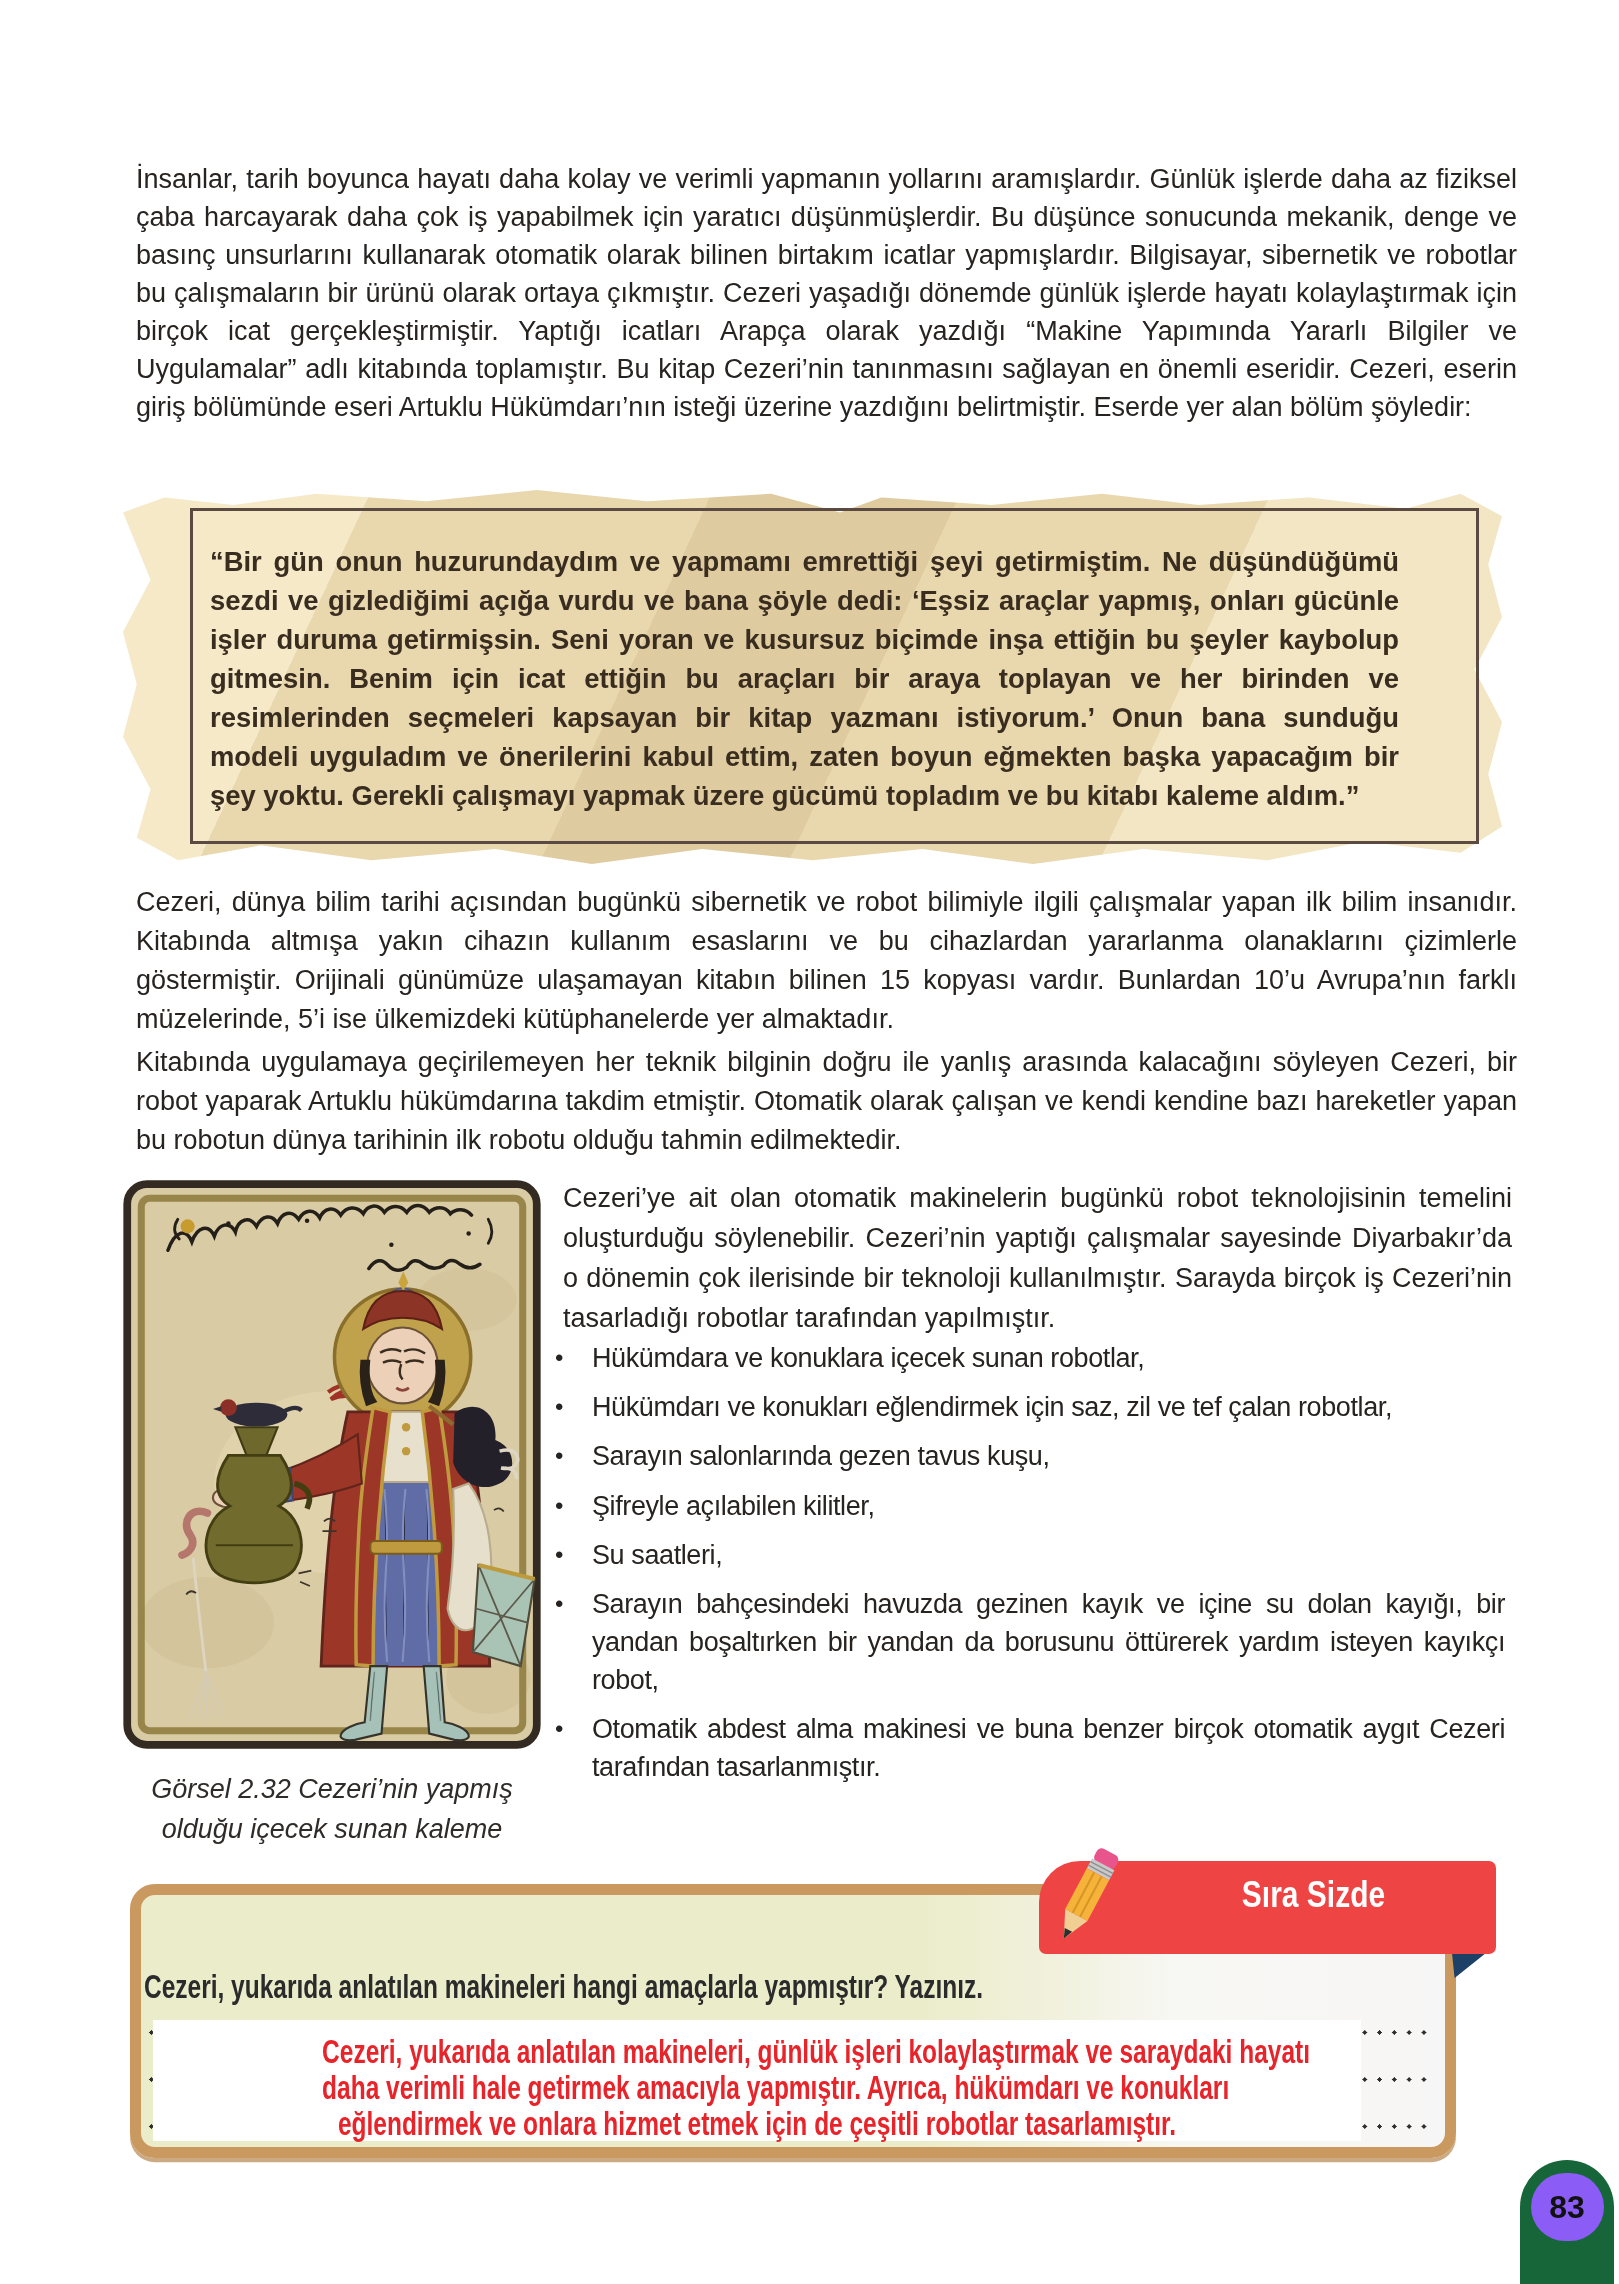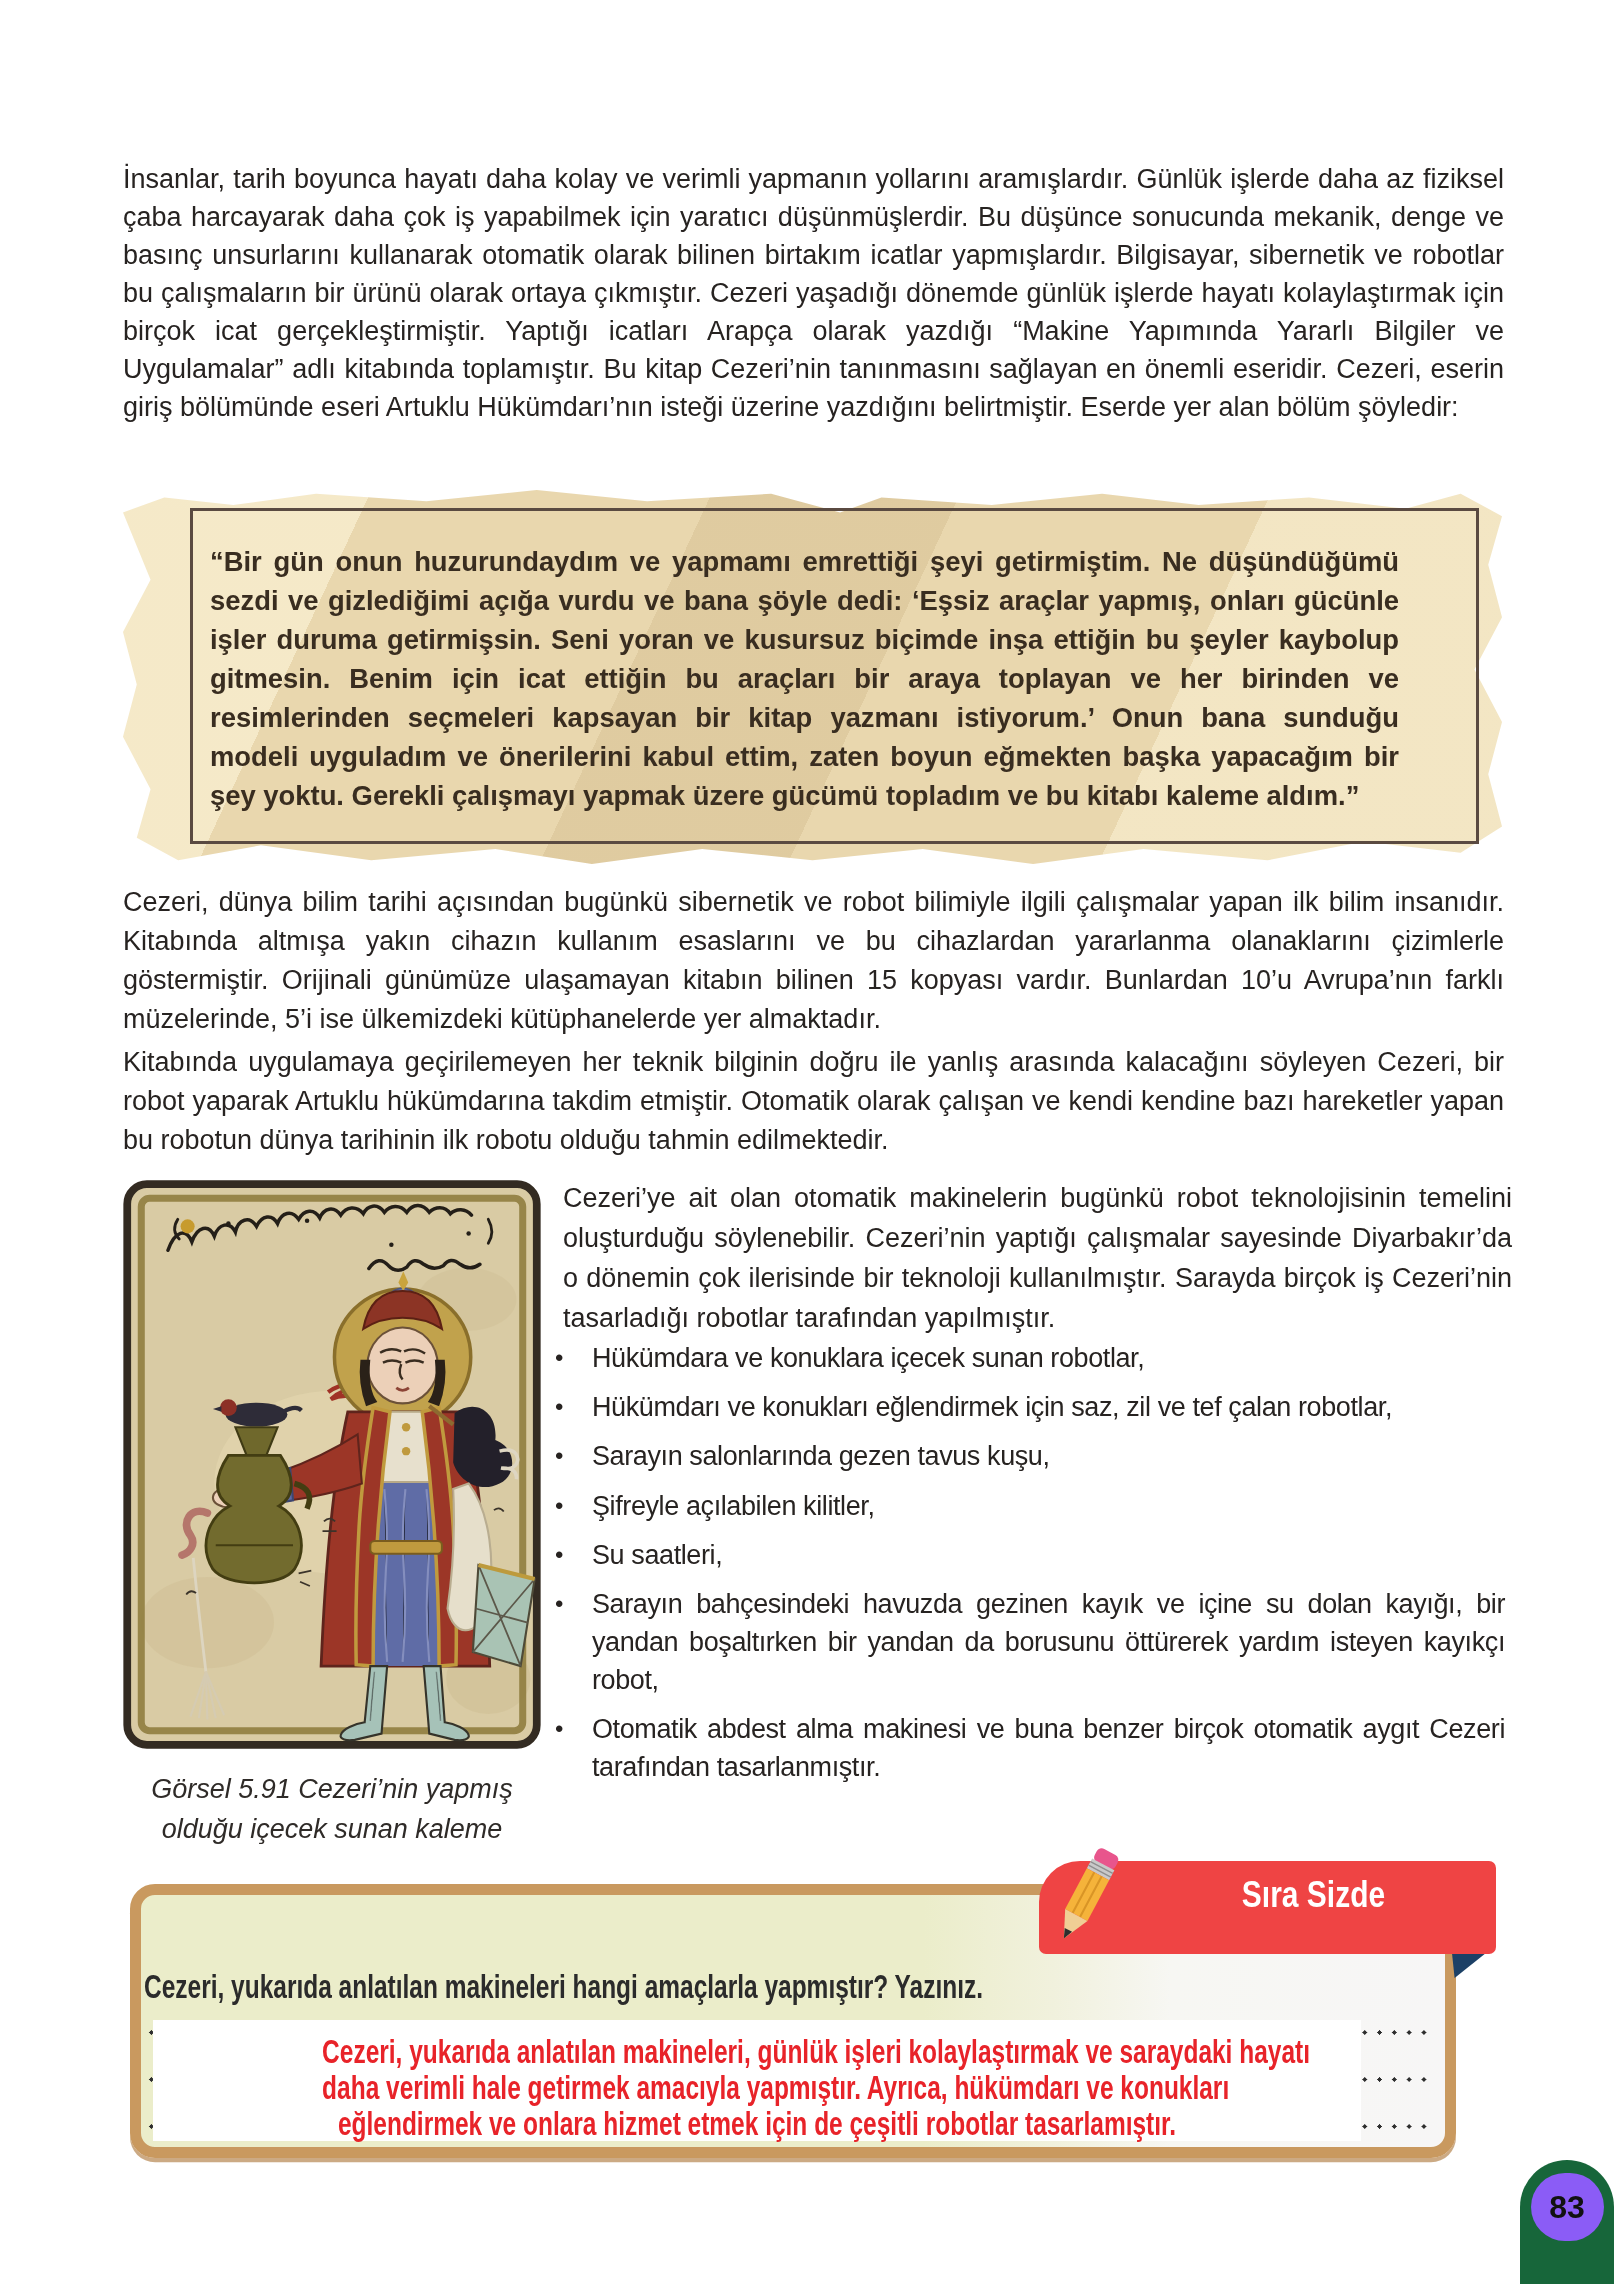--- a/index.html
+++ b/index.html
@@ -9,7 +9,7 @@
   }
   .abs{position:absolute;}
   
-  .bodytext{font-size:27px;line-height:38px;text-align:justify;color:#272321;}
+  .bodytext{font-size:27px;line-height:38px;text-align:justify;color:#272321;margin-left:13px;}
   .p1{left:123px;top:160px;width:1381px;}
   .p2{left:123px;top:883px;width:1381px;line-height:39px;}
   .p3{left:123px;top:1043px;width:1381px;line-height:39px;}

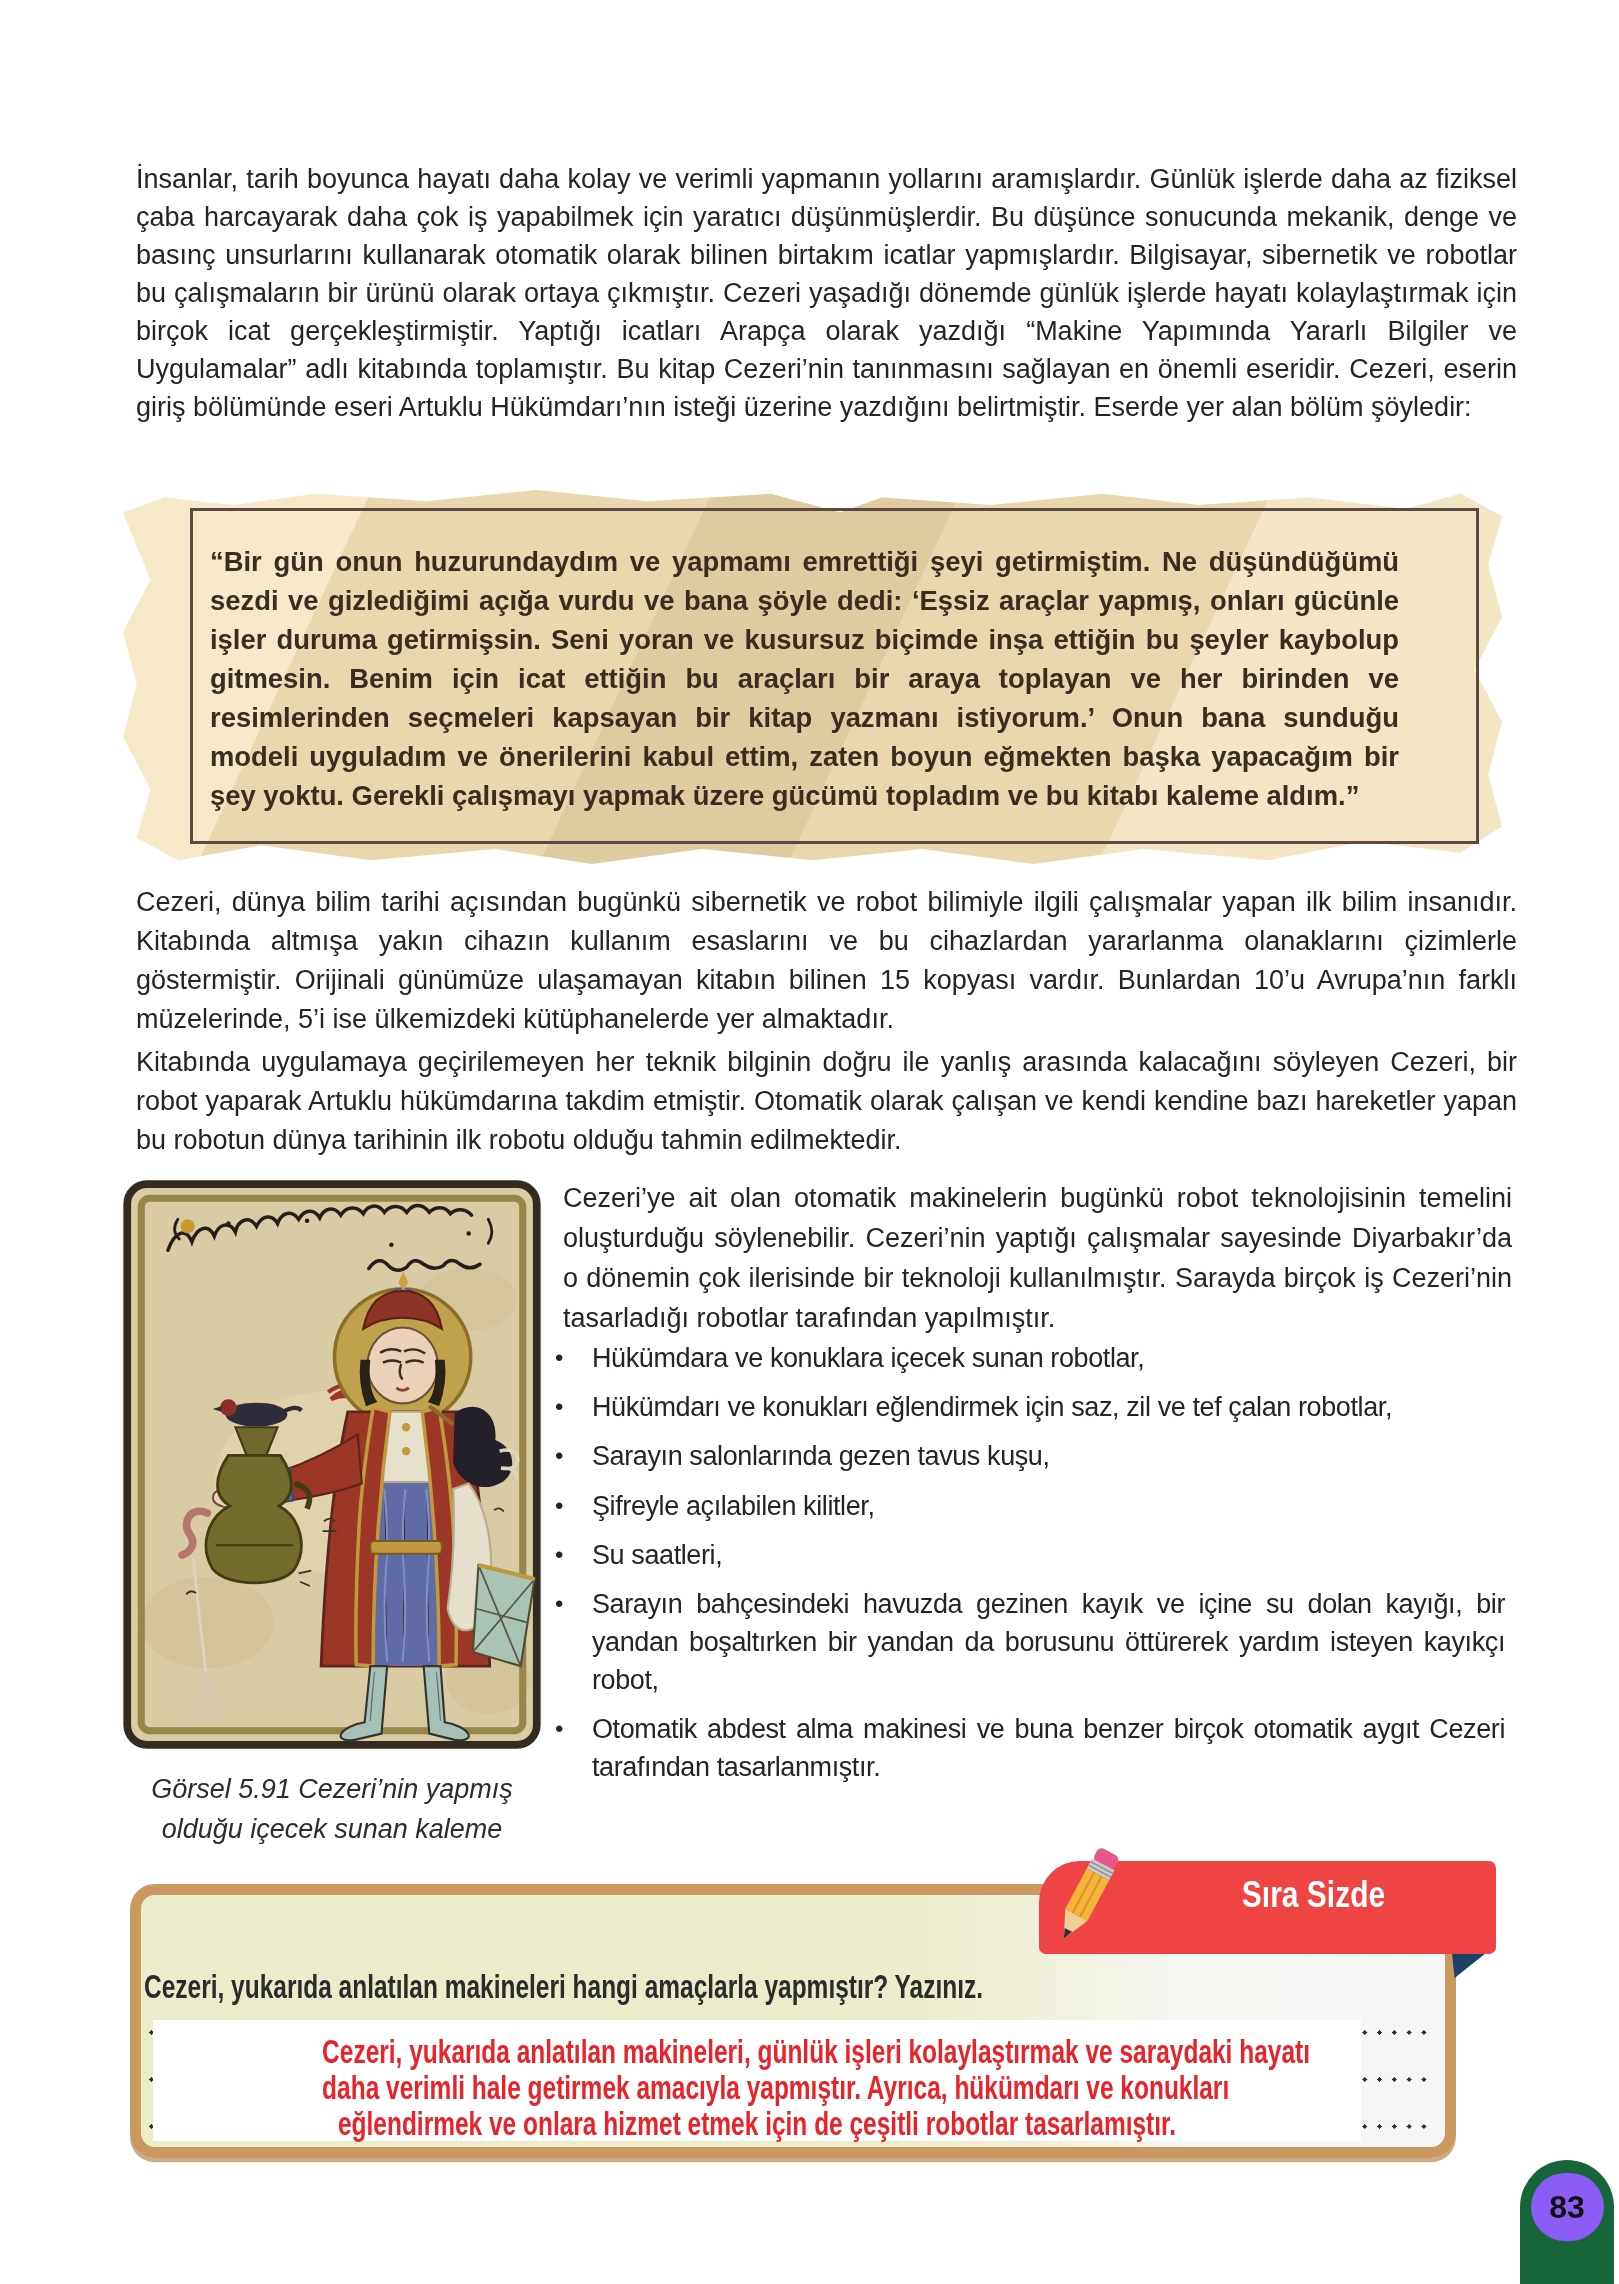--- a/index.html
+++ b/index.html
@@ -185,7 +185,7 @@
   </svg>
 </div>
 <div class="abs caption">
-  <span>Görsel 5.91 Cezeri’nin yapmış</span><br>
+  <span>Görsel 2.32 Cezeri’nin yapmış</span><br>
   <span>olduğu içecek sunan kaleme</span>
 </div>
 

